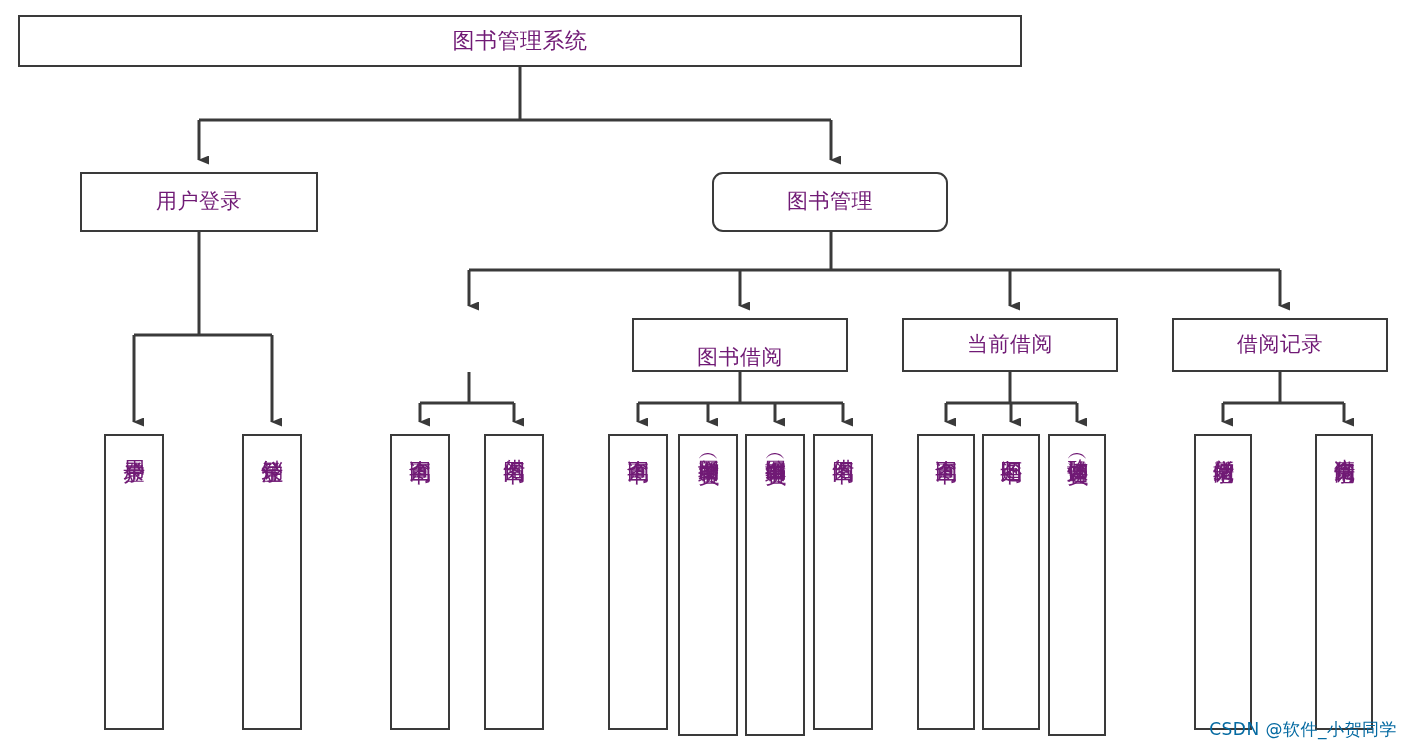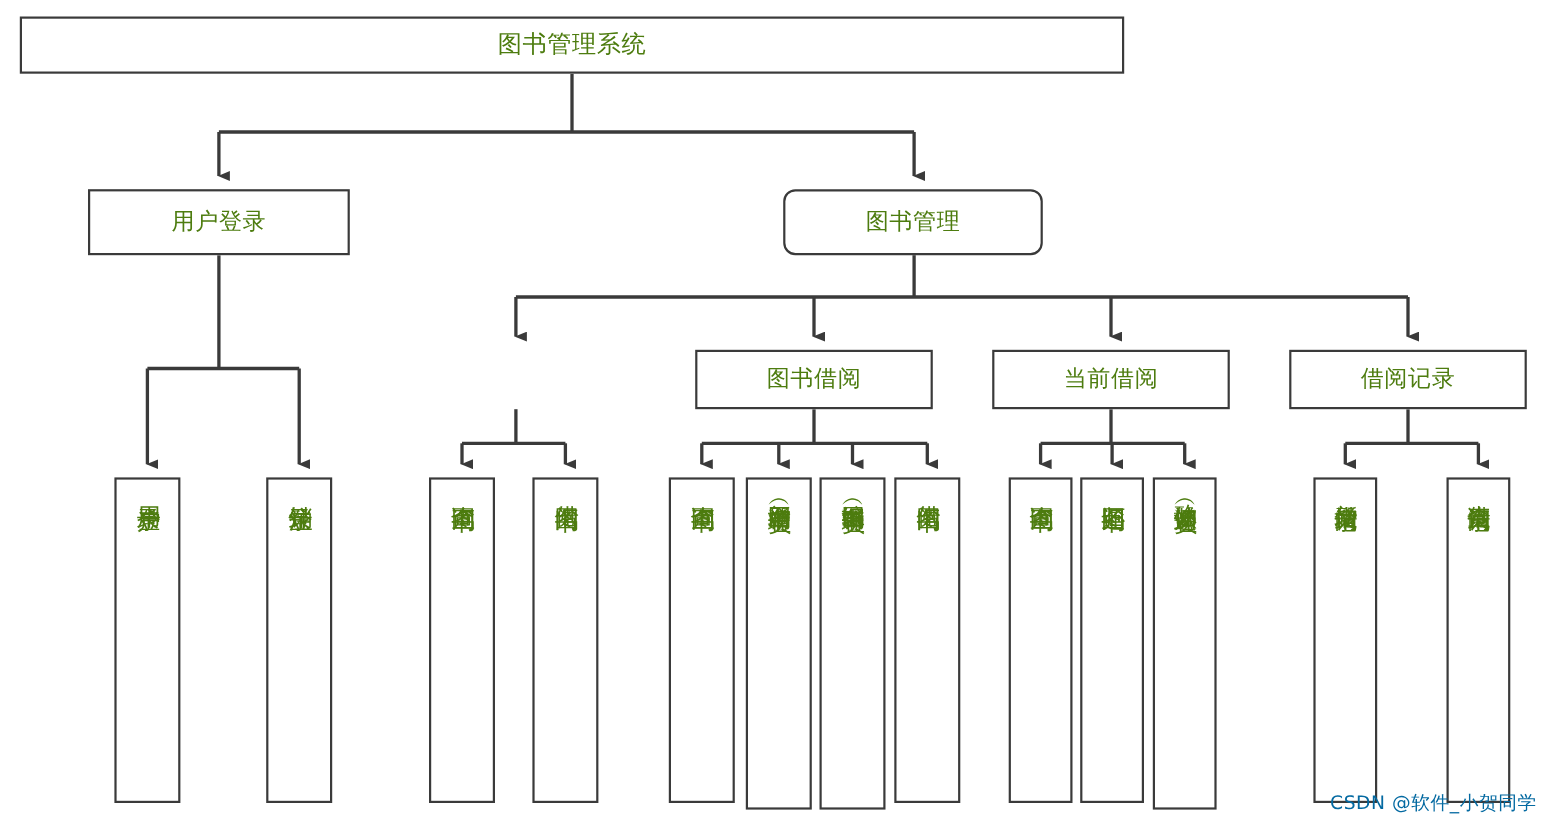--- a/index.html
+++ b/index.html
@@ -40,7 +40,7 @@
     line-height: 1.12;
     letter-spacing: 0.5px;
     white-space: nowrap;
-    color: #4d7c0f;
+    color: #701a75;
   }
   .node.horiz .label {
     font-size: 21px;

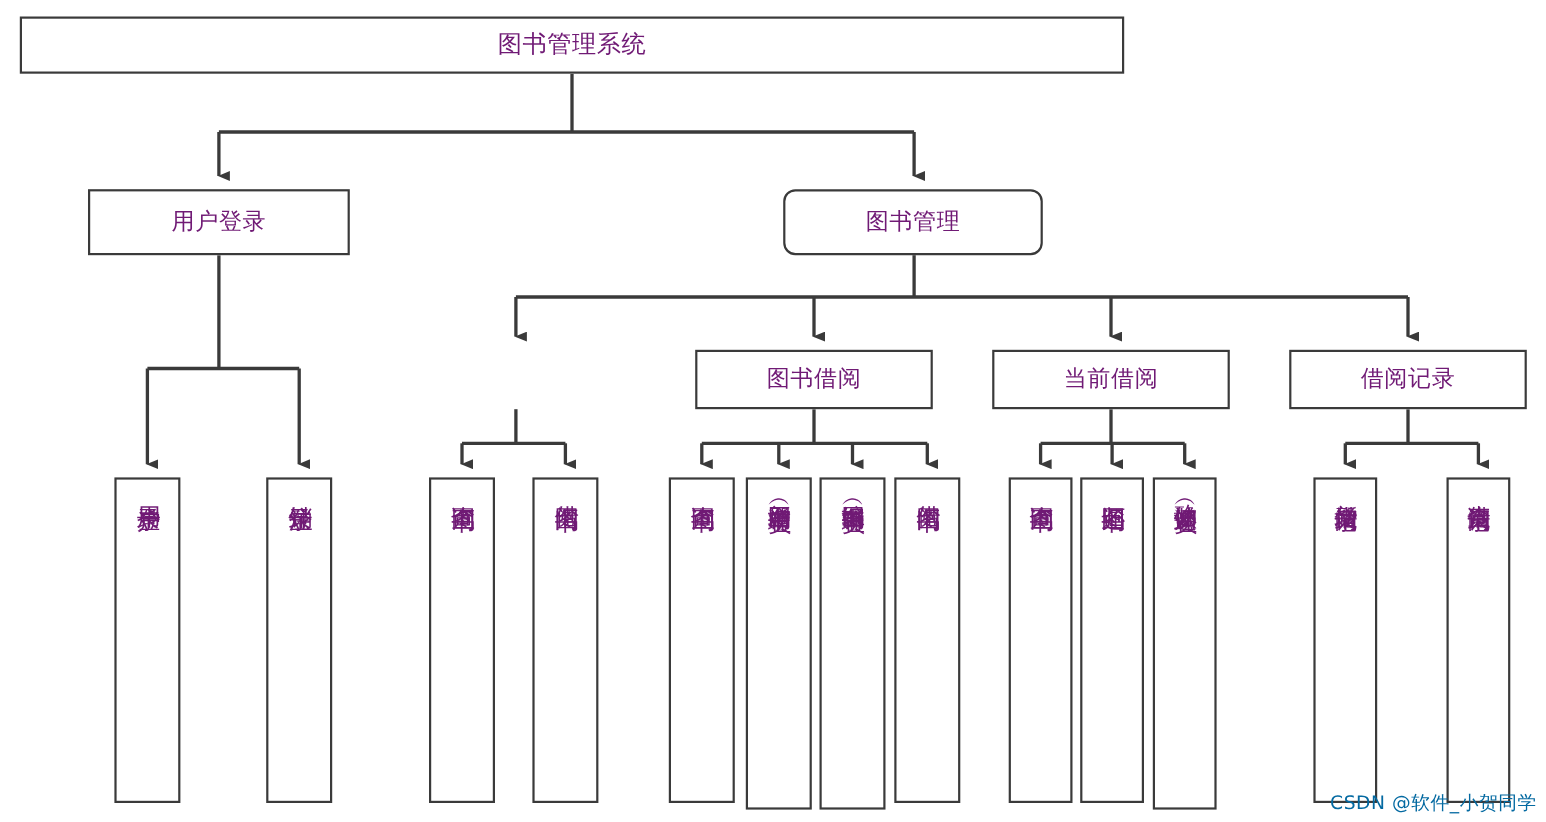--- a/index.html
+++ b/index.html
@@ -142,7 +142,7 @@
     <span class="label">图书管理</span>
   </div>
 
-  <div class="node horiz" style="left:632px; top:318px; width:216px; height:54px;">
+  <div class="node horiz" style="left:632px; top:318px; width:216px; height:54px;align-items:flex-end;">
     <span class="label">图书借阅</span>
   </div>
   <div class="node horiz" style="left:902px; top:318px; width:216px; height:54px;">

